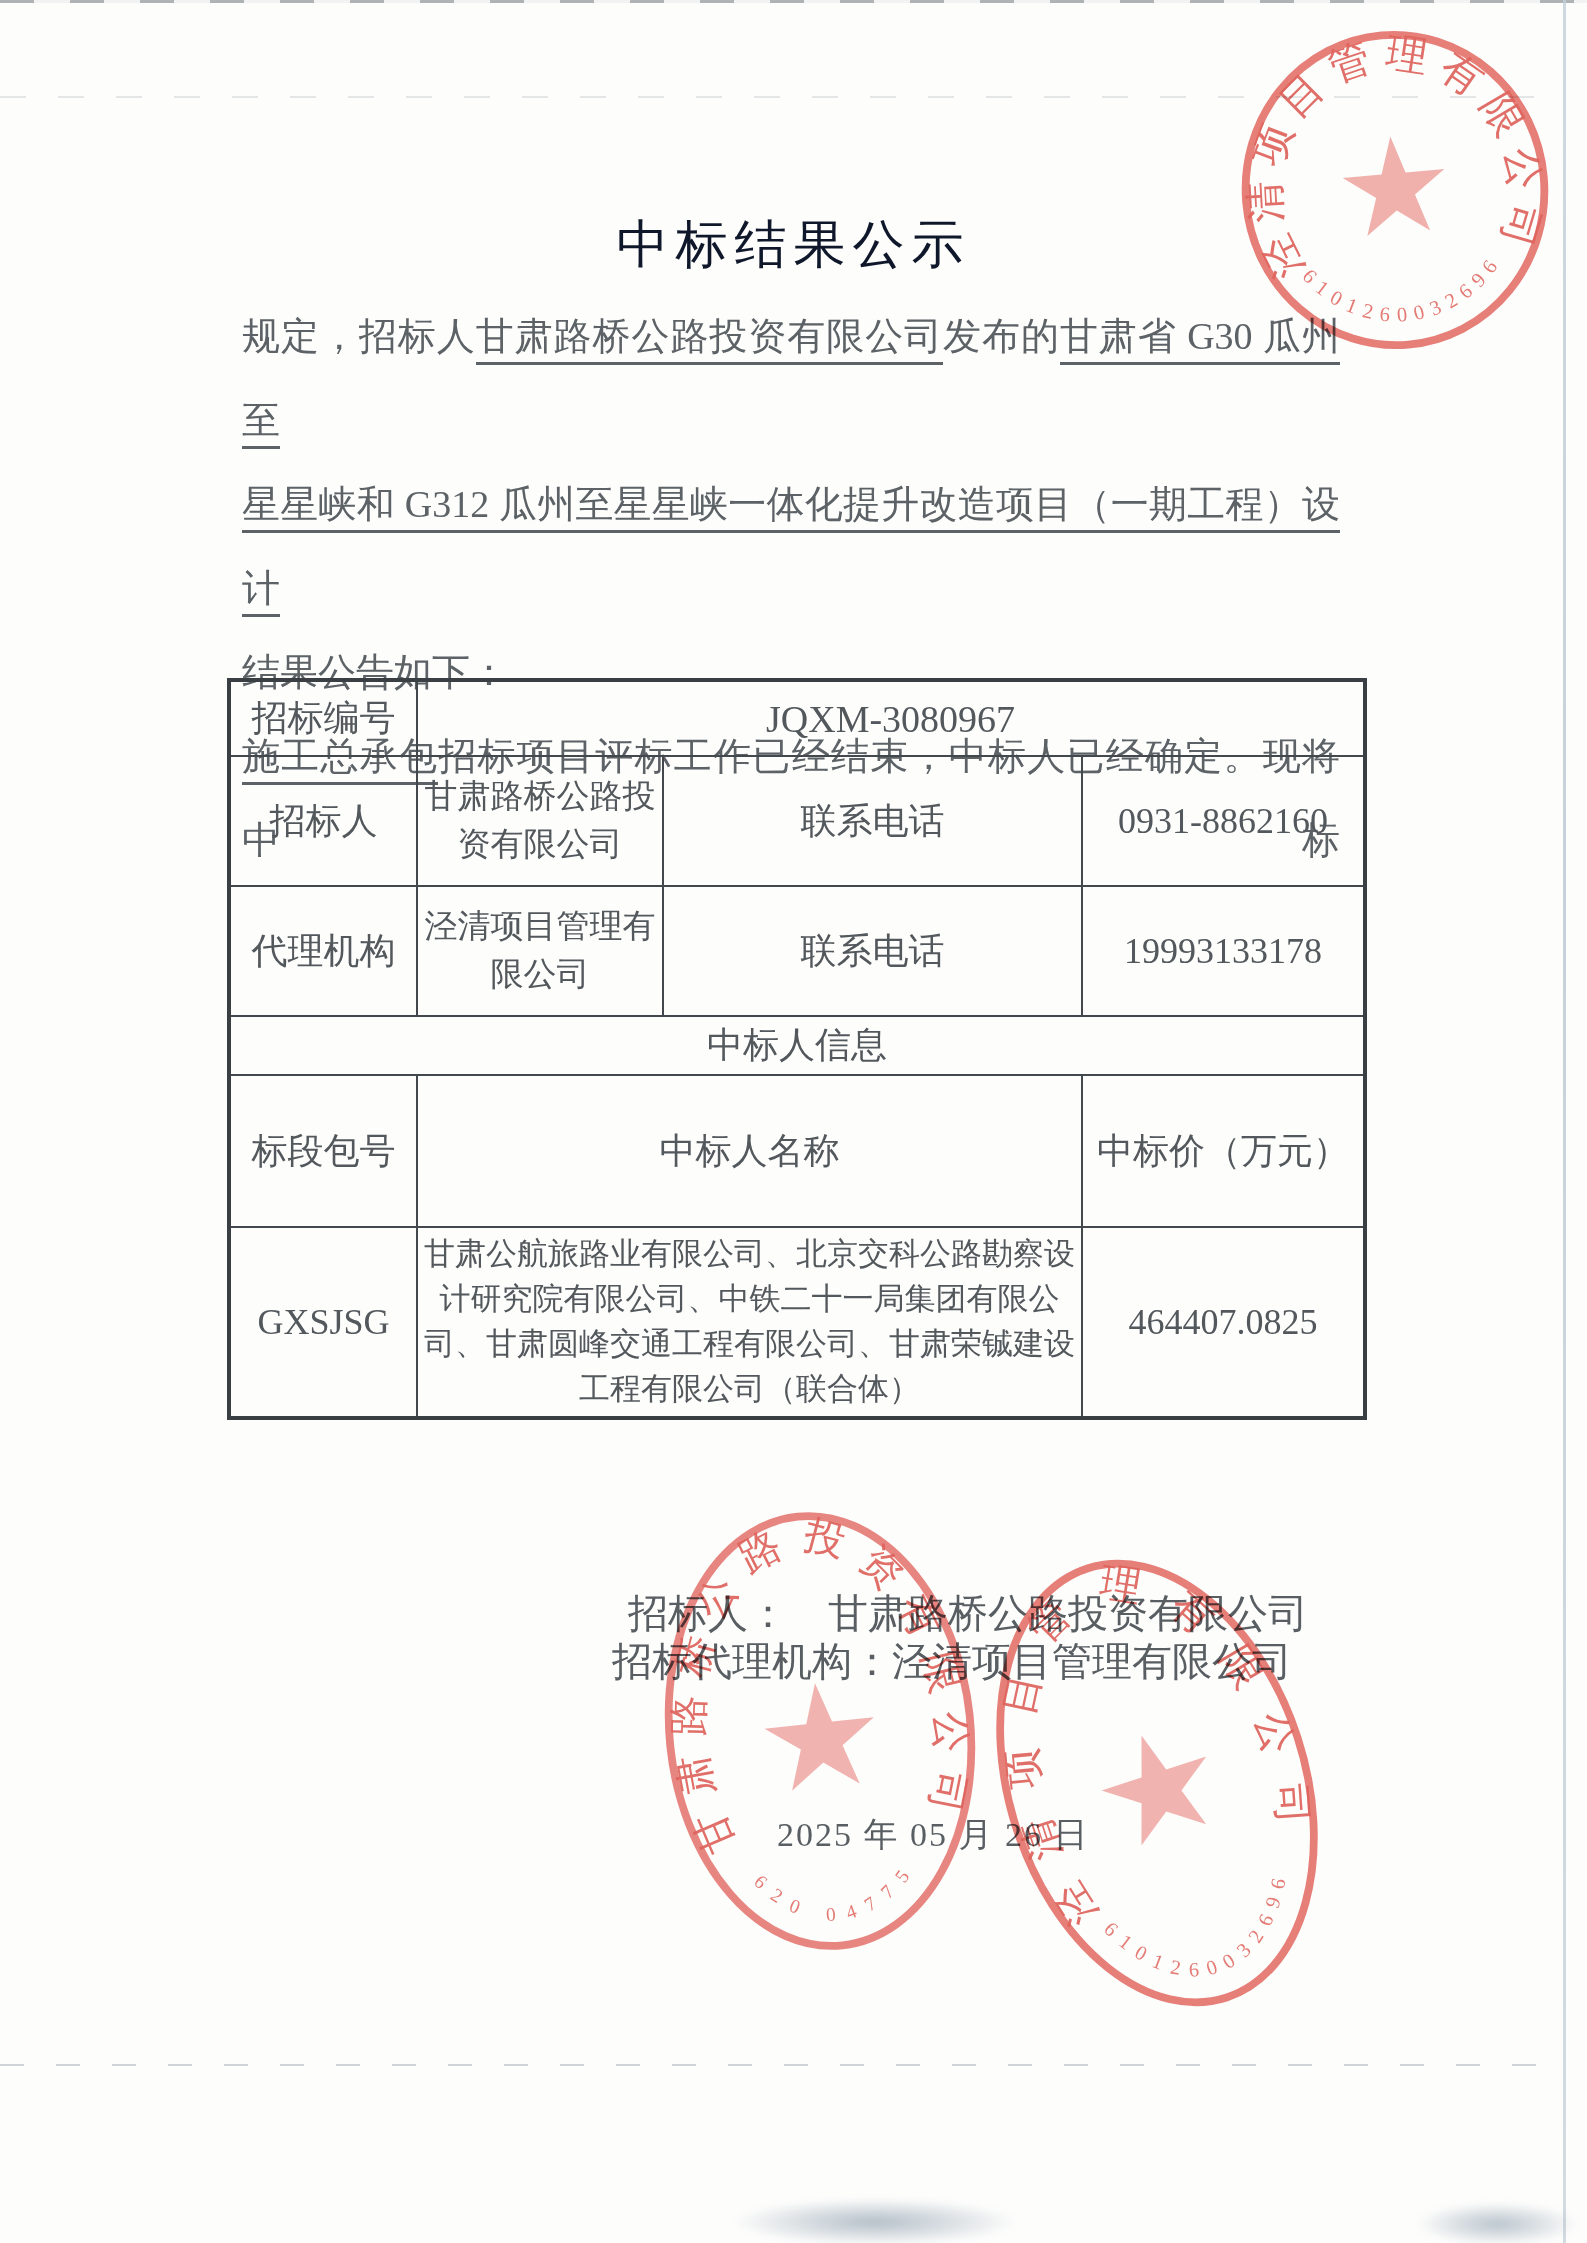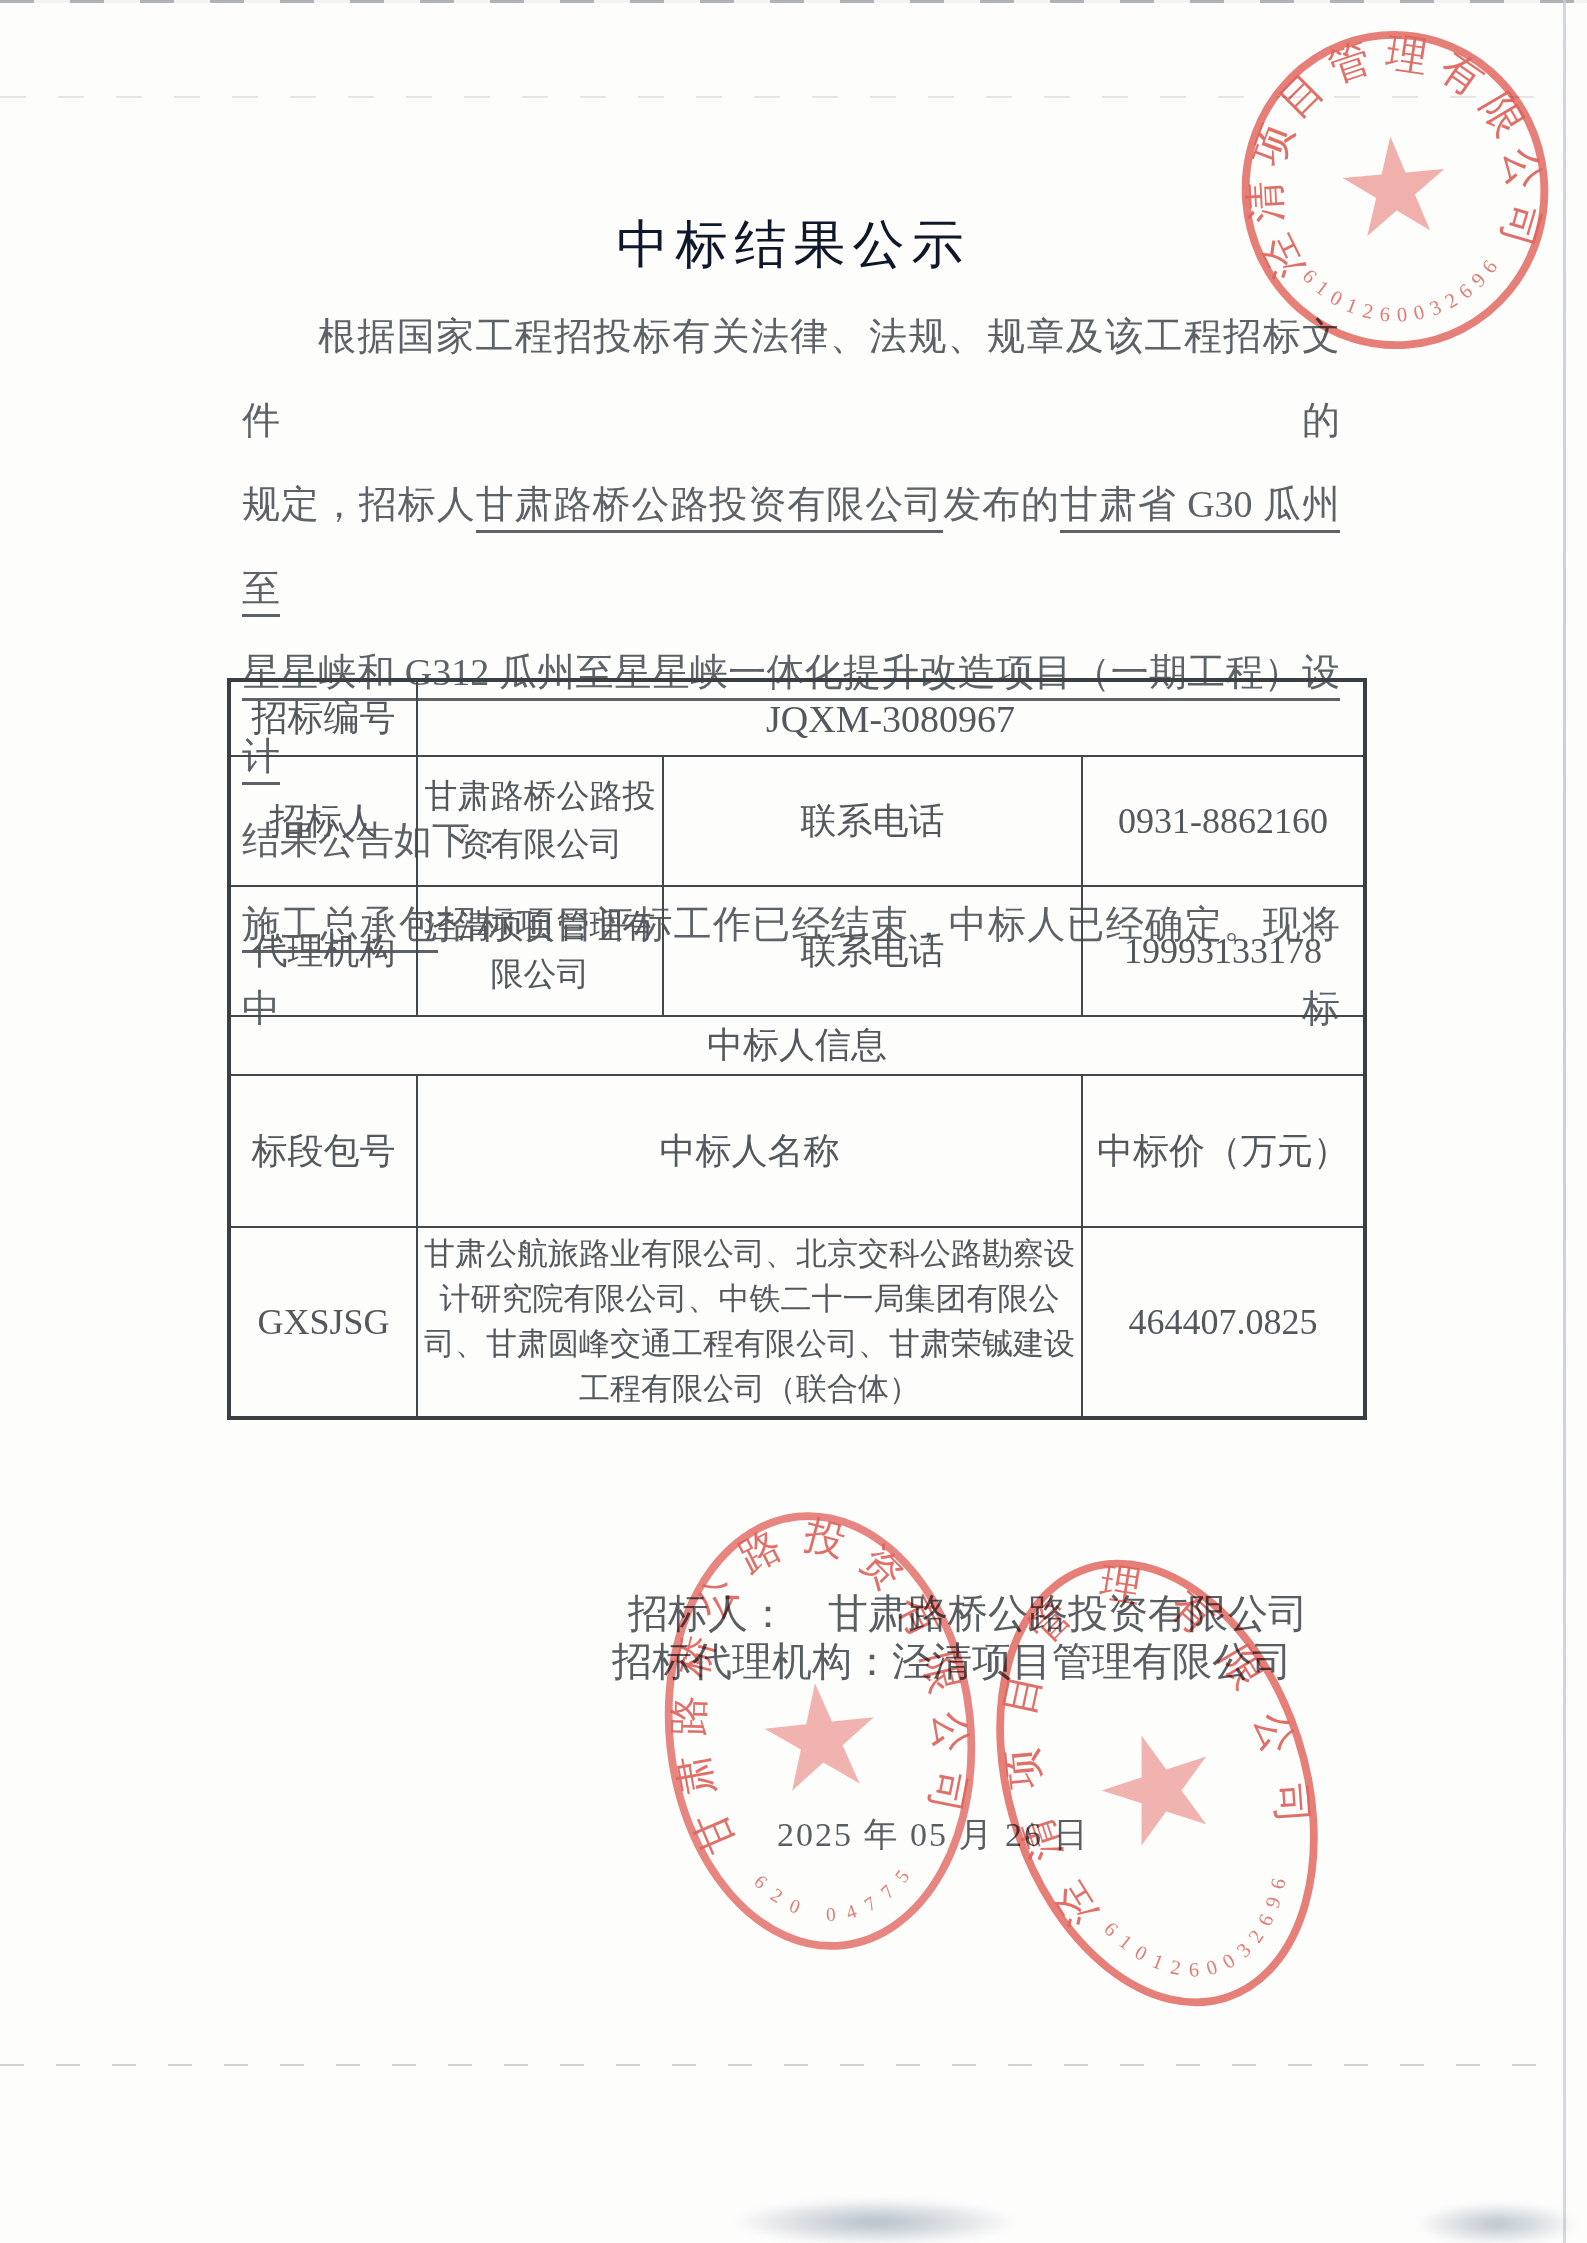--- a/index.html
+++ b/index.html
@@ -93,7 +93,6 @@
 <div class="doc-title">中标结果公示</div>
 
 <div class="para">
-  <div class="pline indent"><span>根据国家工程招投标有关法律、法规、规章及该工程招标文件的</span></div>
   <div class="pline"><span>规定，招标人</span><span class="u">甘肃路桥公路投资有限公司</span><span>发布的</span><span class="u">甘肃省 G30 瓜州至</span></div>
   <div class="pline"><span class="u">星星峡和 G312 瓜州至星星峡一体化提升改造项目（一期工程）设计</span></div>
   <div class="pline left"><span>结果公告如下：</span></div>

